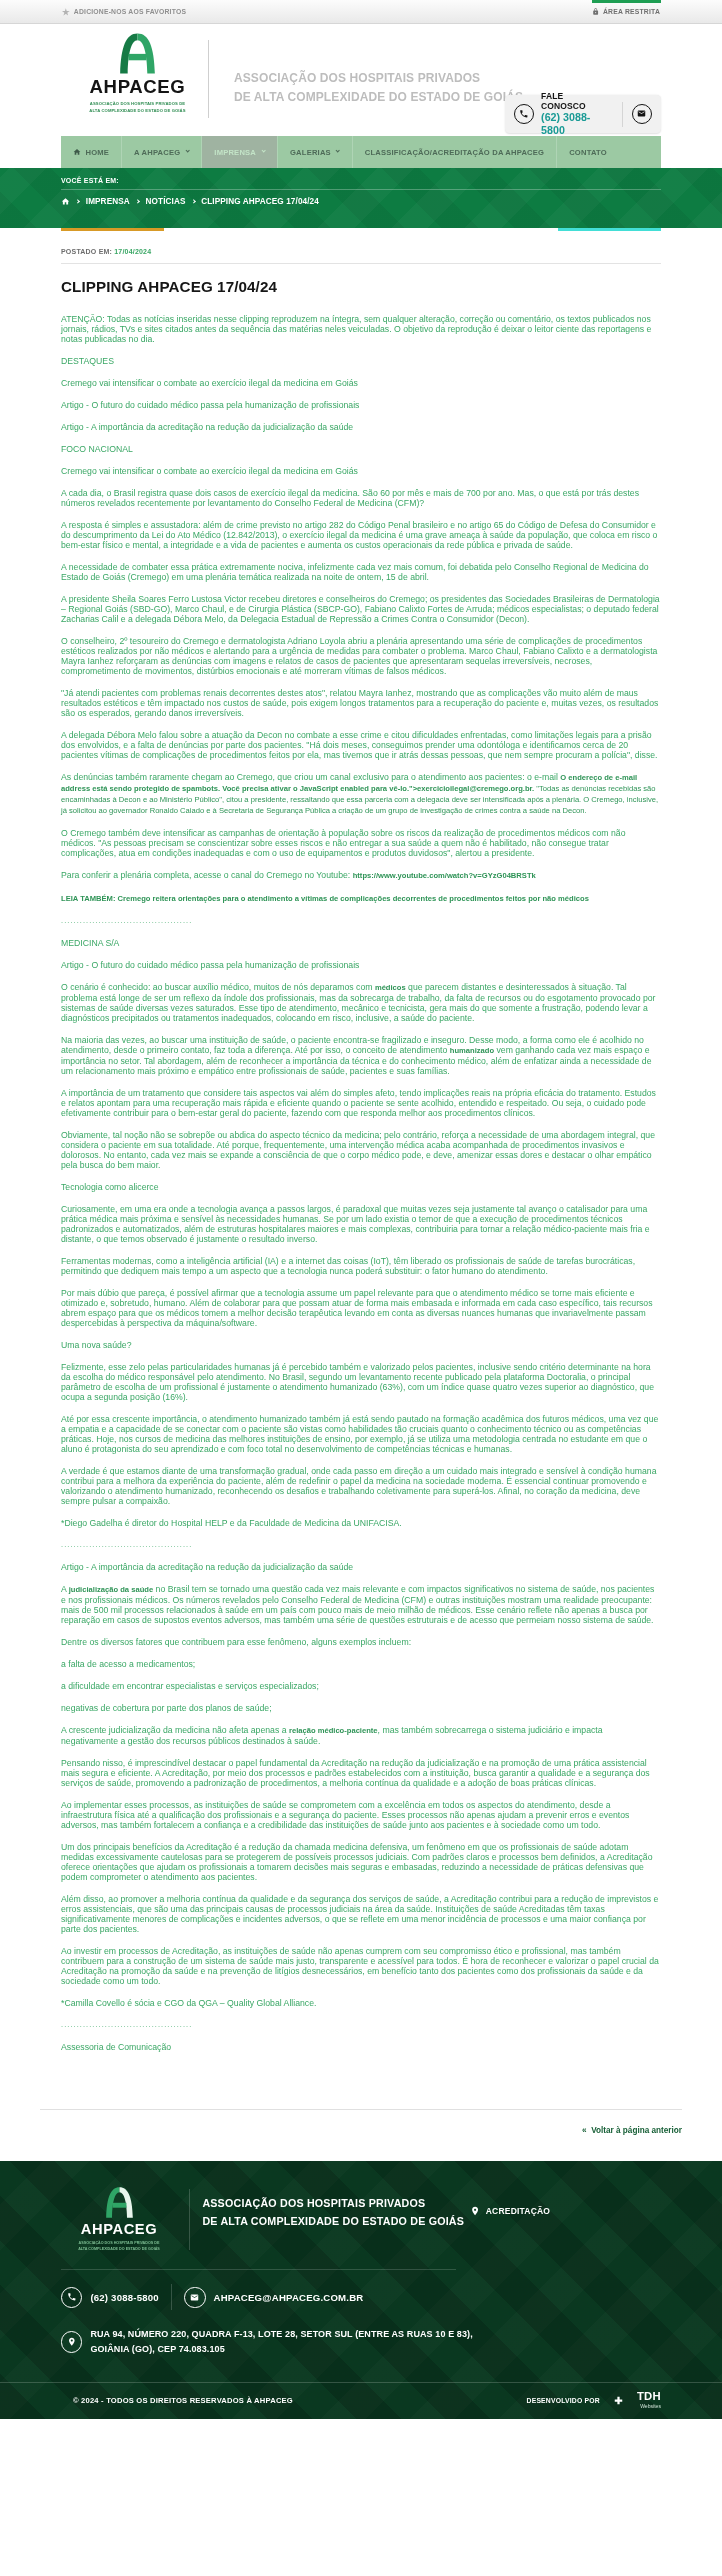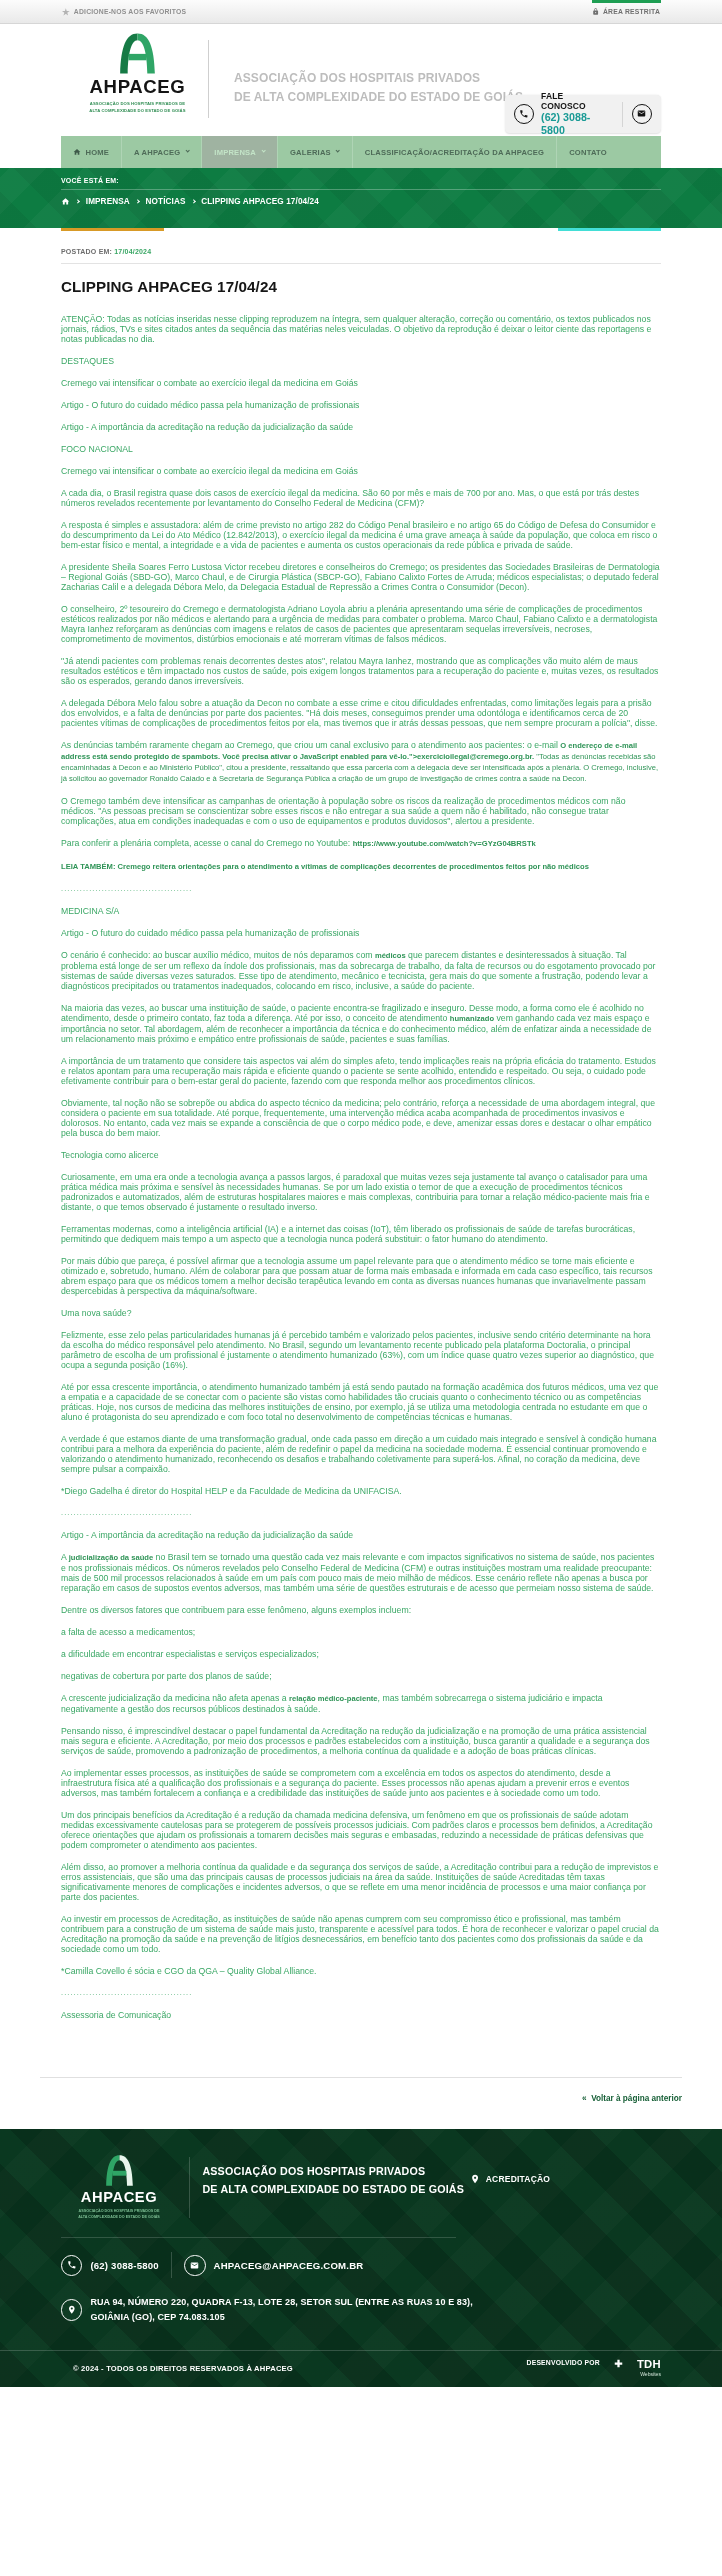--- a/index.html
+++ b/index.html
@@ -226,6 +226,7 @@
       <p class="para"><span class="seg-n">Cremego vai intensificar o combate ao exercício ilegal da medicina em Goiás</span></p>
       <p class="para"><span class="seg-n">A cada dia, o Brasil registra quase dois casos de exercício ilegal da medicina. São 60 por mês e mais de 700 por ano. Mas, o que está por trás destes números revelados recentemente por levantamento do Conselho Federal de Medicina (CFM)?</span></p>
       <p class="para"><span class="seg-n">A resposta é simples e assustadora: além de crime previsto no artigo 282 do Código Penal brasileiro e no artigo 65 do Código de Defesa do Consumidor e do descumprimento da Lei do Ato Médico (12.842/2013), o exercício ilegal da medicina é uma grave ameaça à saúde da população, que coloca em risco o bem-estar físico e mental, a integridade e a vida de pacientes e aumenta os custos operacionais da rede pública e privada de saúde.</span></p>
+      <p class="para"><span class="seg-n">A necessidade de combater essa prática extremamente nociva, infelizmente cada vez mais comum, foi debatida pelo Conselho Regional de Medicina do Estado de Goiás (Cremego) em uma plenária temática realizada na noite de ontem, 15 de abril.</span></p>
       <p class="para"><span class="seg-n">A presidente Sheila Soares Ferro Lustosa Victor recebeu diretores e conselheiros do Cremego; os presidentes das Sociedades Brasileiras de Dermatologia – Regional Goiás (SBD-GO), Marco Chaul, e de Cirurgia Plástica (SBCP-GO), Fabiano Calixto Fortes de Arruda; médicos especialistas; o deputado federal Zacharias Calil e a delegada Débora Melo, da Delegacia Estadual de Repressão a Crimes Contra o Consumidor (Decon).</span></p>
       <p class="para"><span class="seg-n">O conselheiro, 2º tesoureiro do Cremego e dermatologista Adriano Loyola abriu a plenária apresentando uma série de complicações de procedimentos estéticos realizados por não médicos e alertando para a urgência de medidas para combater o problema. Marco Chaul, Fabiano Calixto e a dermatologista Mayra Ianhez reforçaram as denúncias com imagens e relatos de casos de pacientes que apresentaram sequelas irreversíveis, necroses, comprometimento de movimentos, distúrbios emocionais e até morreram vítimas de falsos médicos.</span></p>
       <p class="para"><span class="seg-n">"Já atendi pacientes com problemas renais decorrentes destes atos", relatou Mayra Ianhez, mostrando que as complicações vão muito além de maus resultados estéticos e têm impactado nos custos de saúde, pois exigem longos tratamentos para a recuperação do paciente e, muitas vezes, os resultados são os esperados, gerando danos irreversíveis.</span></p>

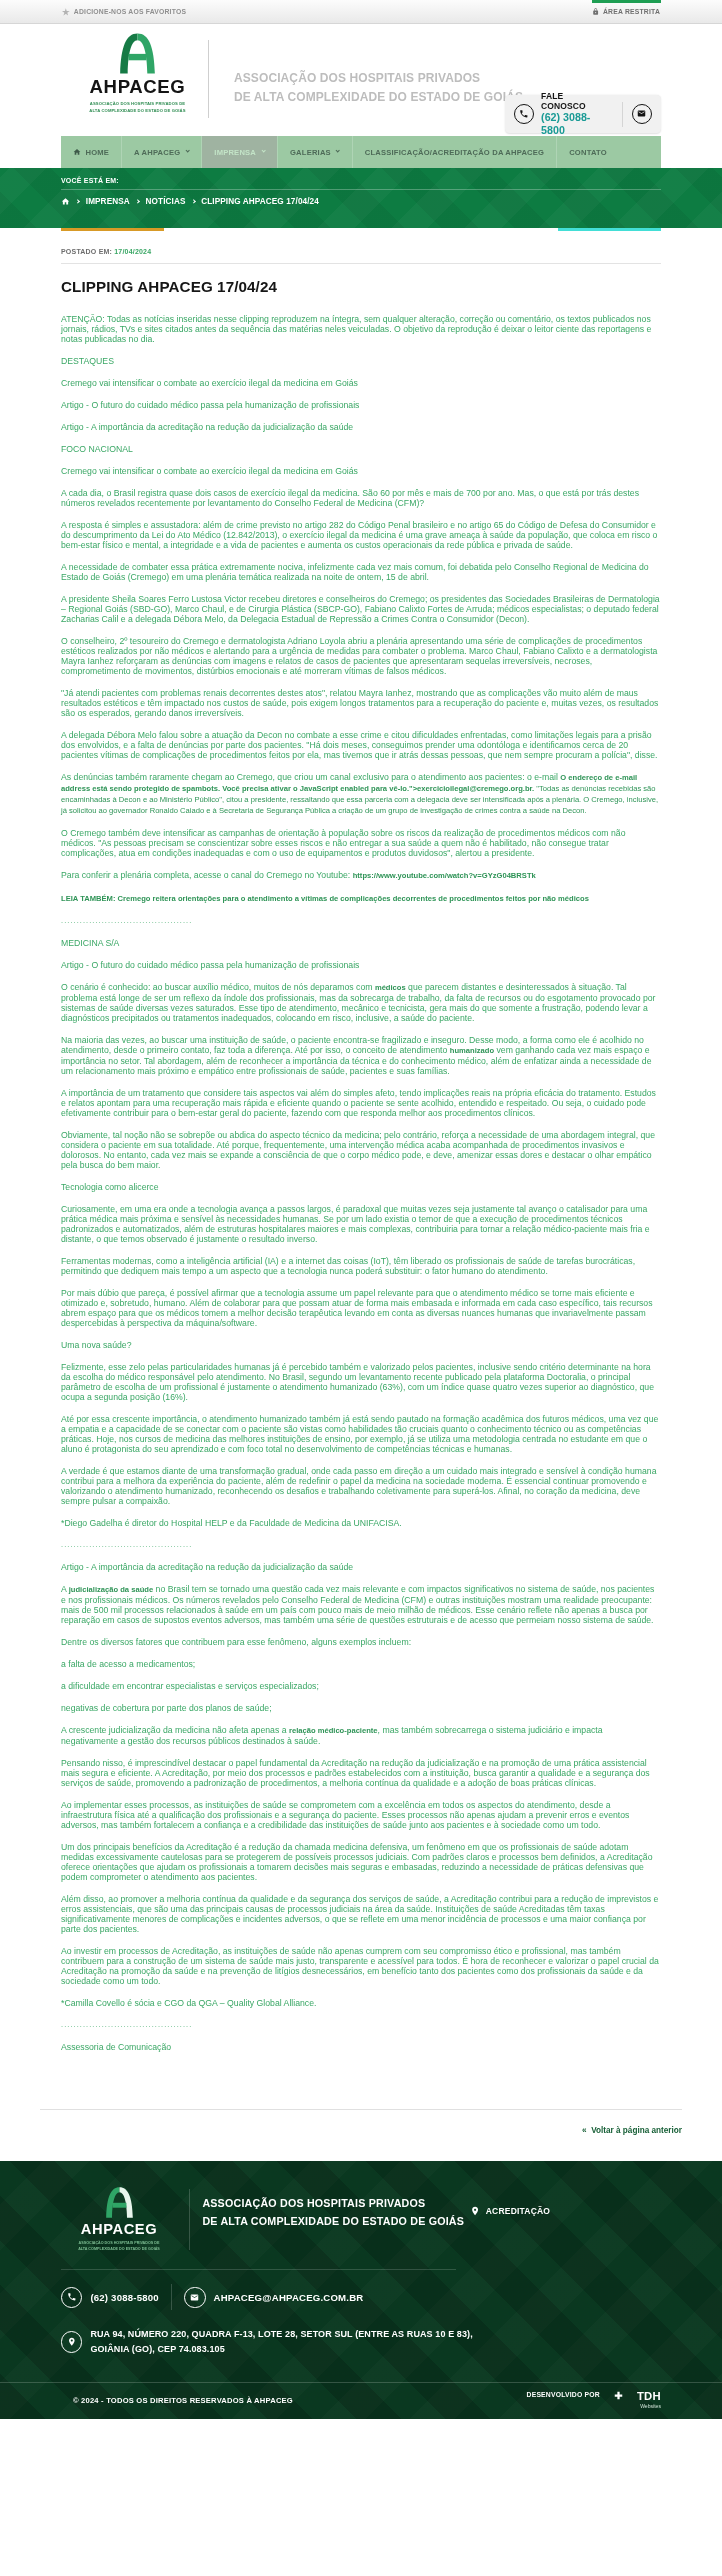--- a/index.html
+++ b/index.html
@@ -91,7 +91,7 @@
   .f-bottom { border-top:0.6px solid rgba(255,255,255,.18); margin:0 -61px; padding:8.5px 61px 10.7px;
               display:flex; justify-content:space-between; align-items:center; }
   .f-copy { font-size:7.6px; font-weight:bold; letter-spacing:0.2px;padding-left:12px; }
-  .f-dev { display:flex; gap:14px; }
+  .f-dev { display:flex; align-items:center; gap:14px; }
   .f-dev-label { font-size:6.8px; font-weight:bold; letter-spacing:0.2px; }
   .f-tdh { text-align:right; line-height:1; }
   .f-tdh-name { font-size:11.3px; font-weight:bold; letter-spacing:0.3px; }

